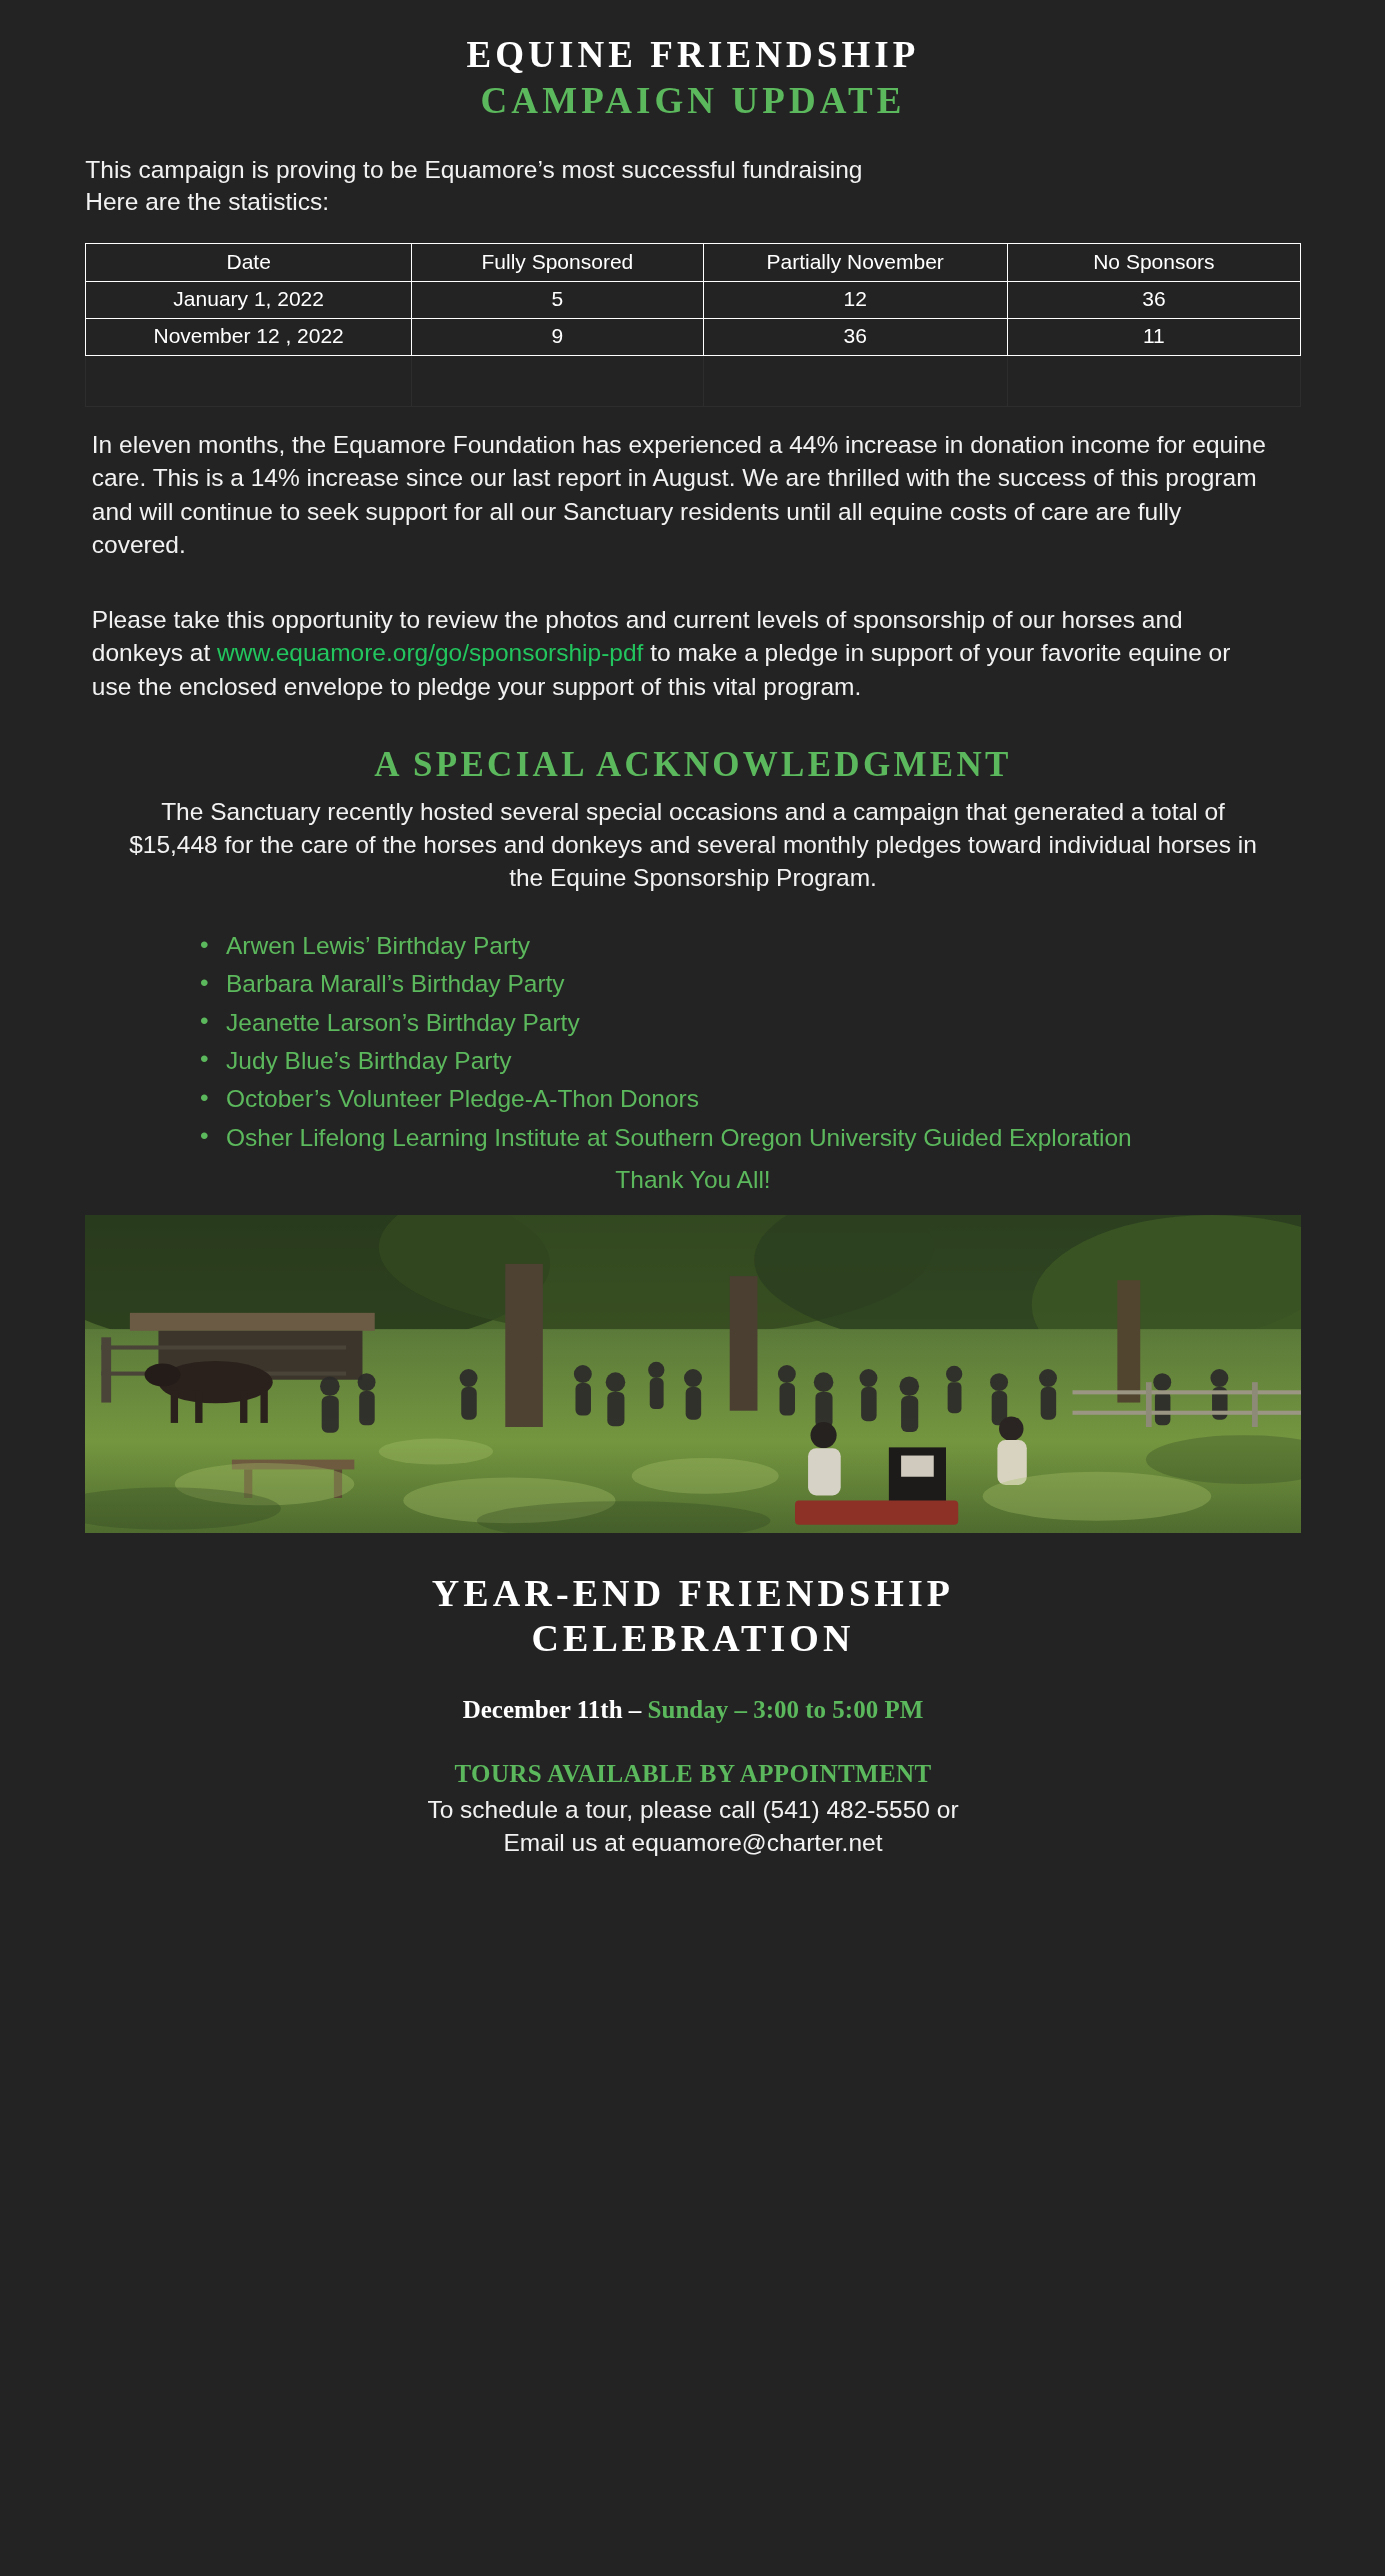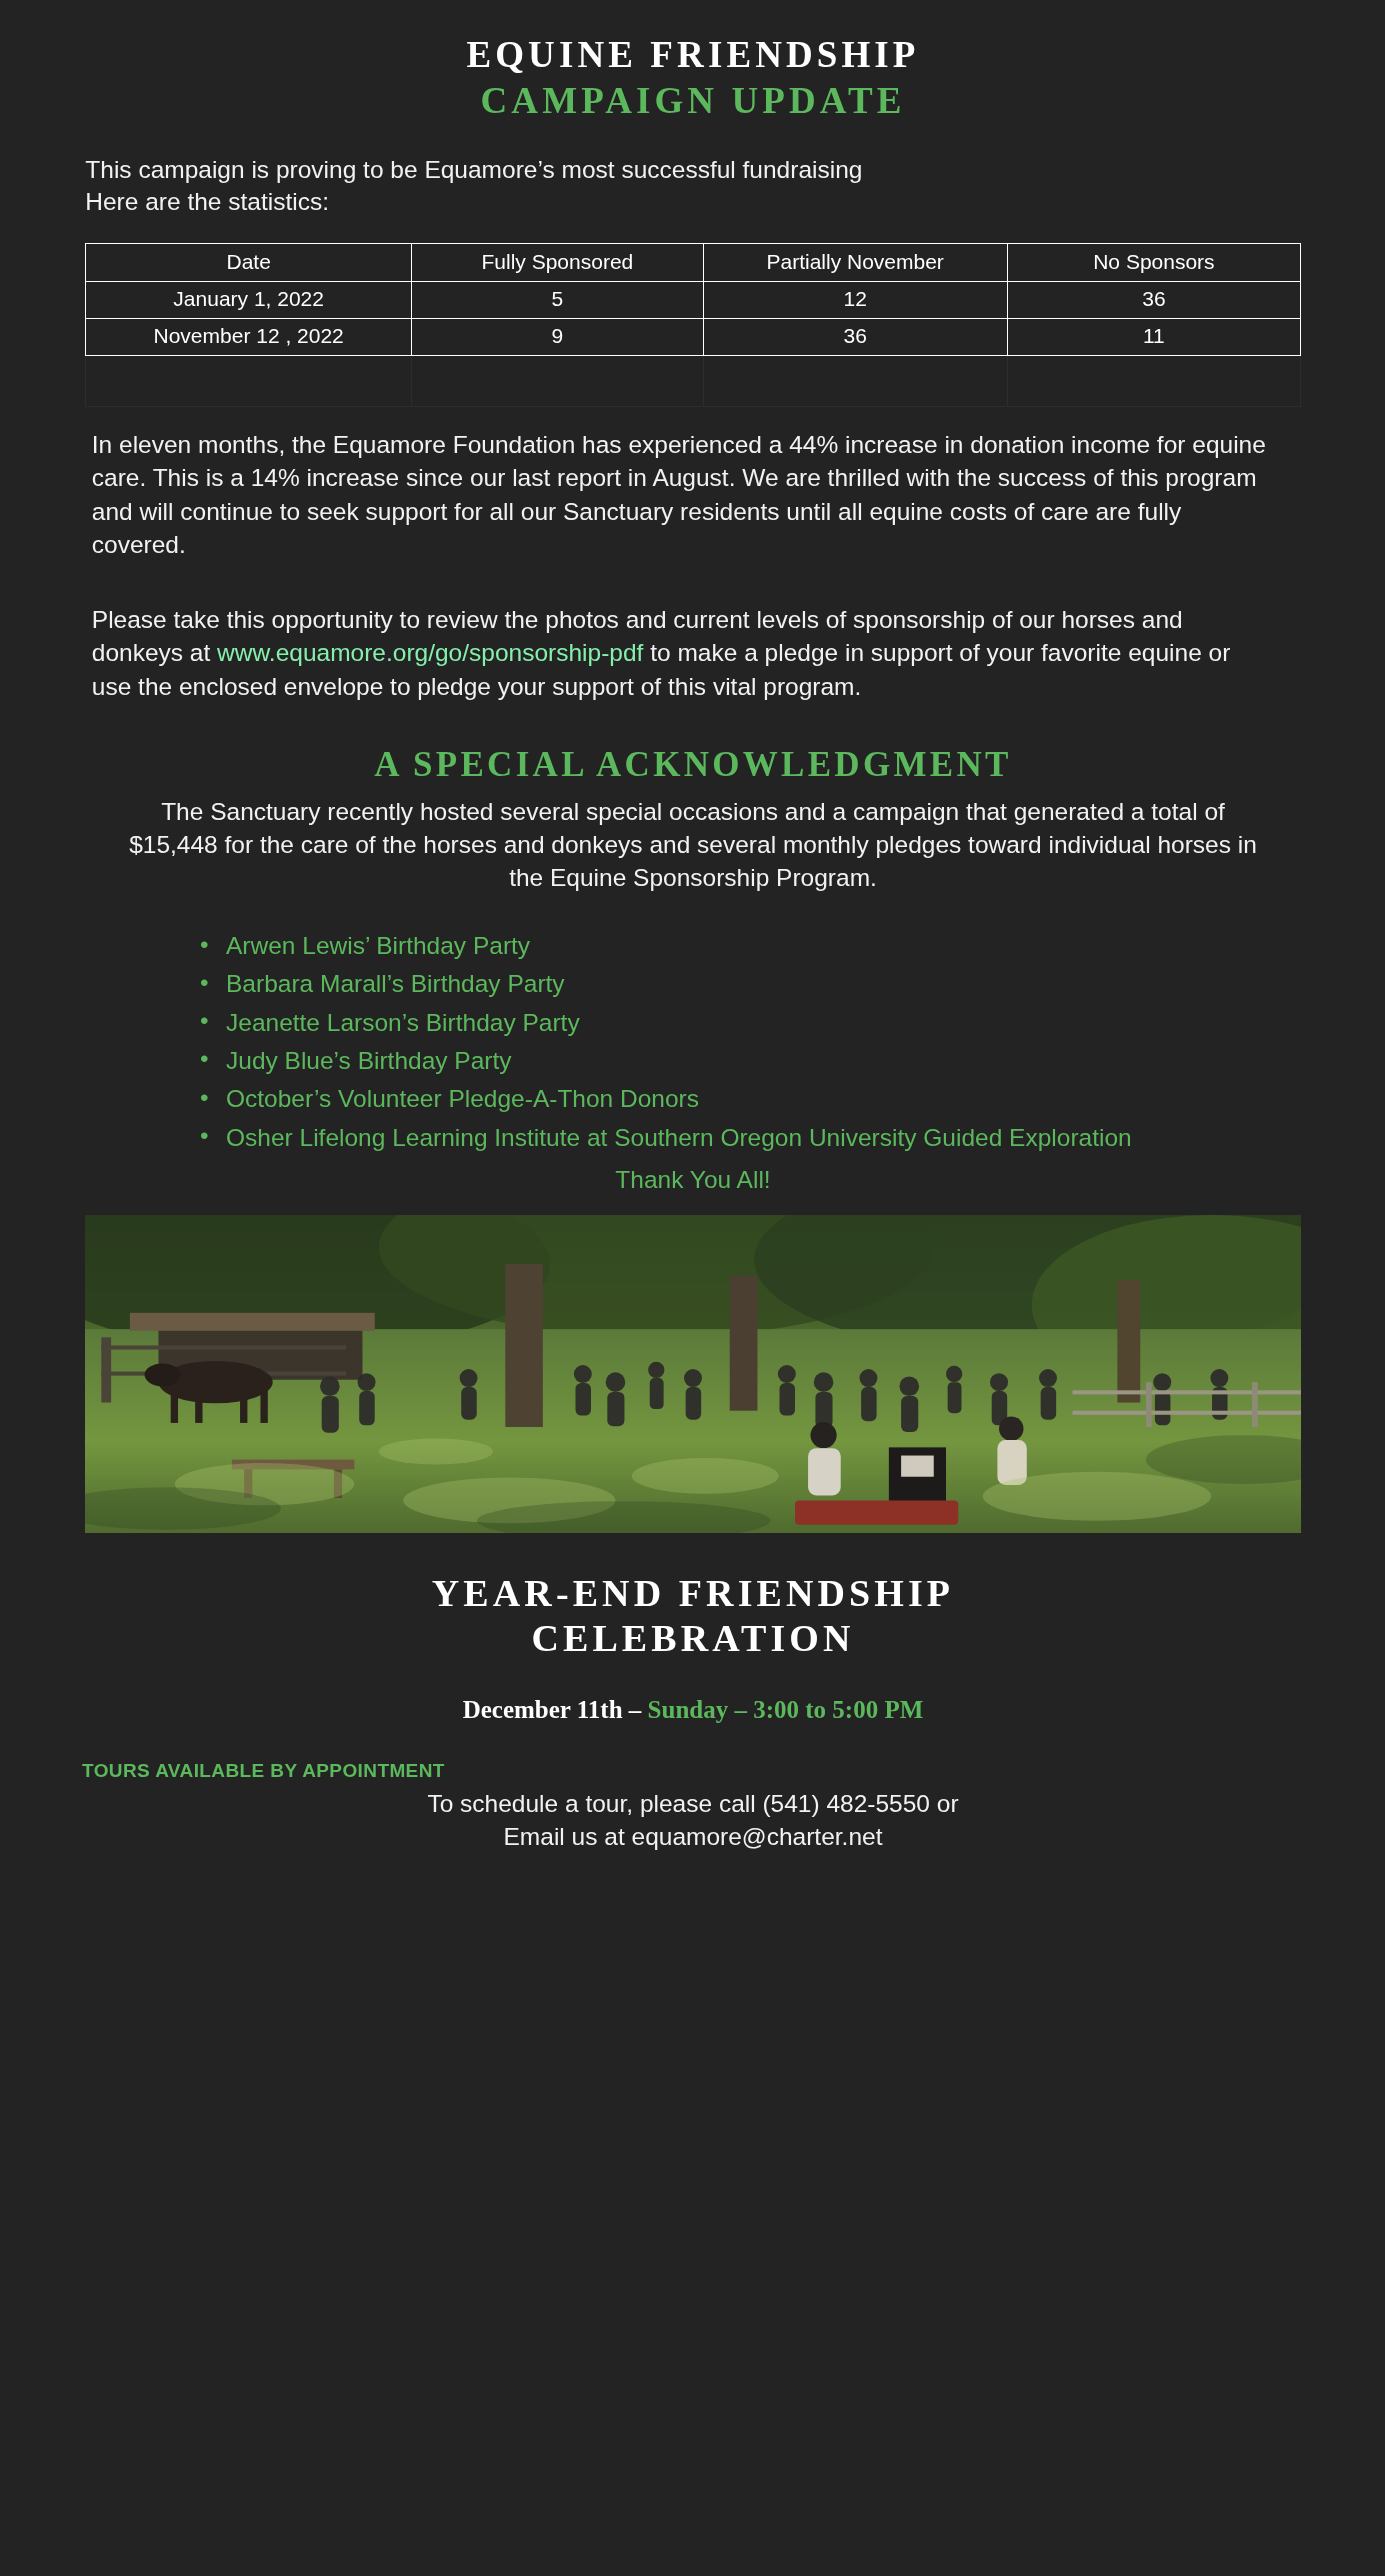--- a/index.html
+++ b/index.html
@@ -90,7 +90,7 @@
   }
   .para.second { margin-top: 42px; }
   .link {
-    color: #86efac;
+    color: #22c55e;
     text-decoration: none;
   }
 

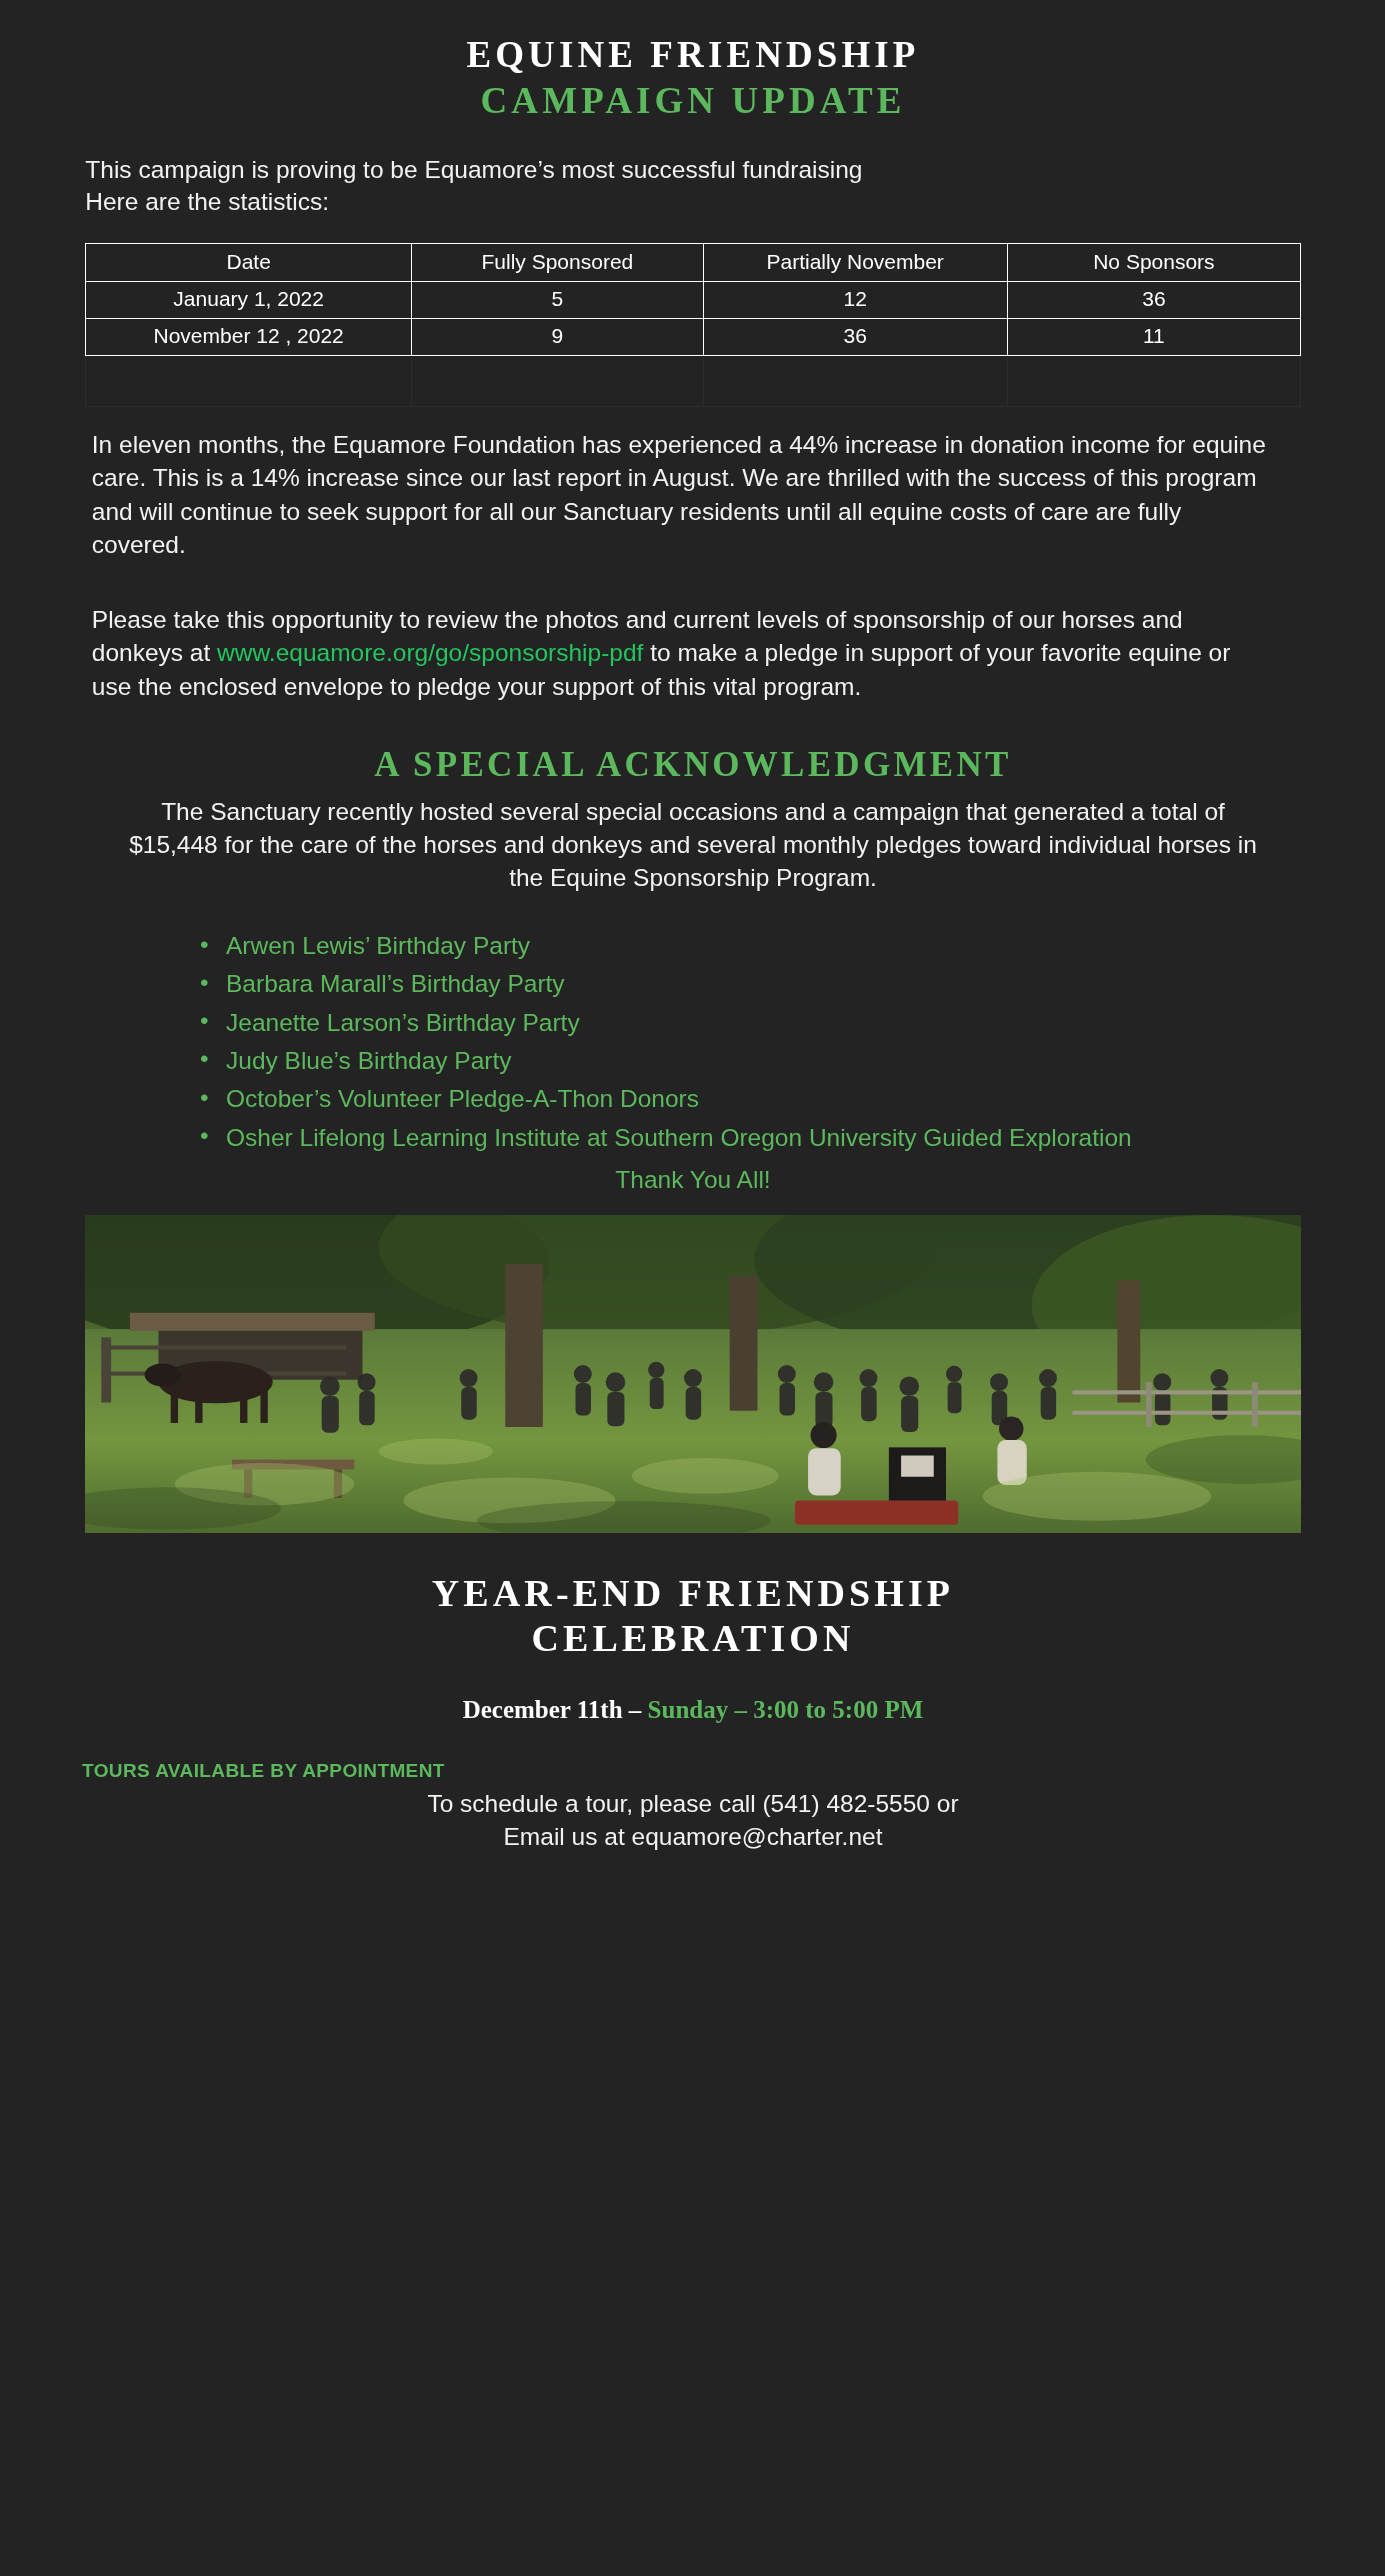--- a/index.html
+++ b/index.html
@@ -178,10 +178,10 @@
   }
   .foot-date .green { color: #5cb85c; }
   .tours {
-    font-family: Liberation Sans, sans-serif;
-    font-weight: bold;
-    text-align: left;
-    font-size: 19px;
+    font-family: Liberation Serif, serif;
+    font-weight: bold;
+    text-align: center;
+    font-size: 25px;
     color: #5cb85c;
     margin: 36px 0 0 0;
     letter-spacing: 0.4px;

